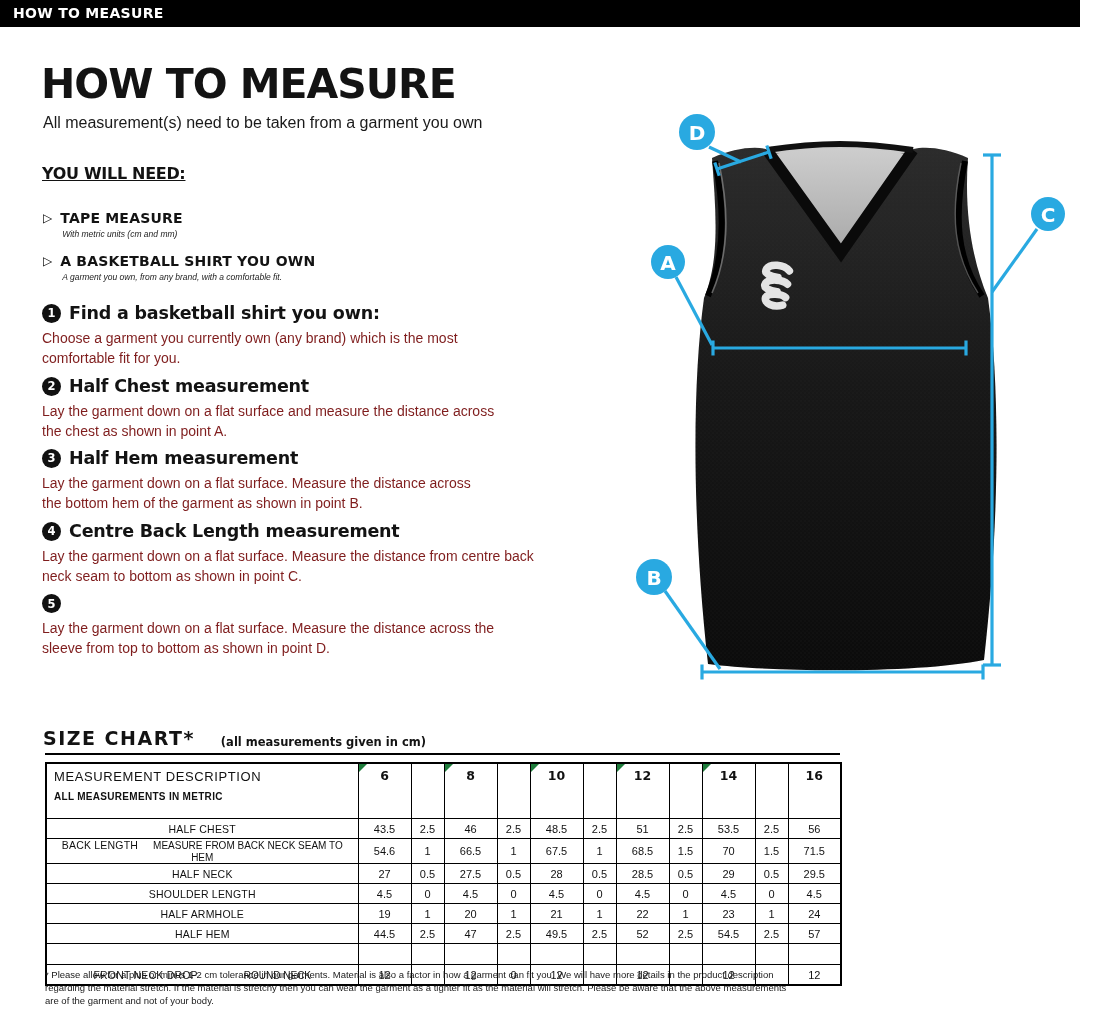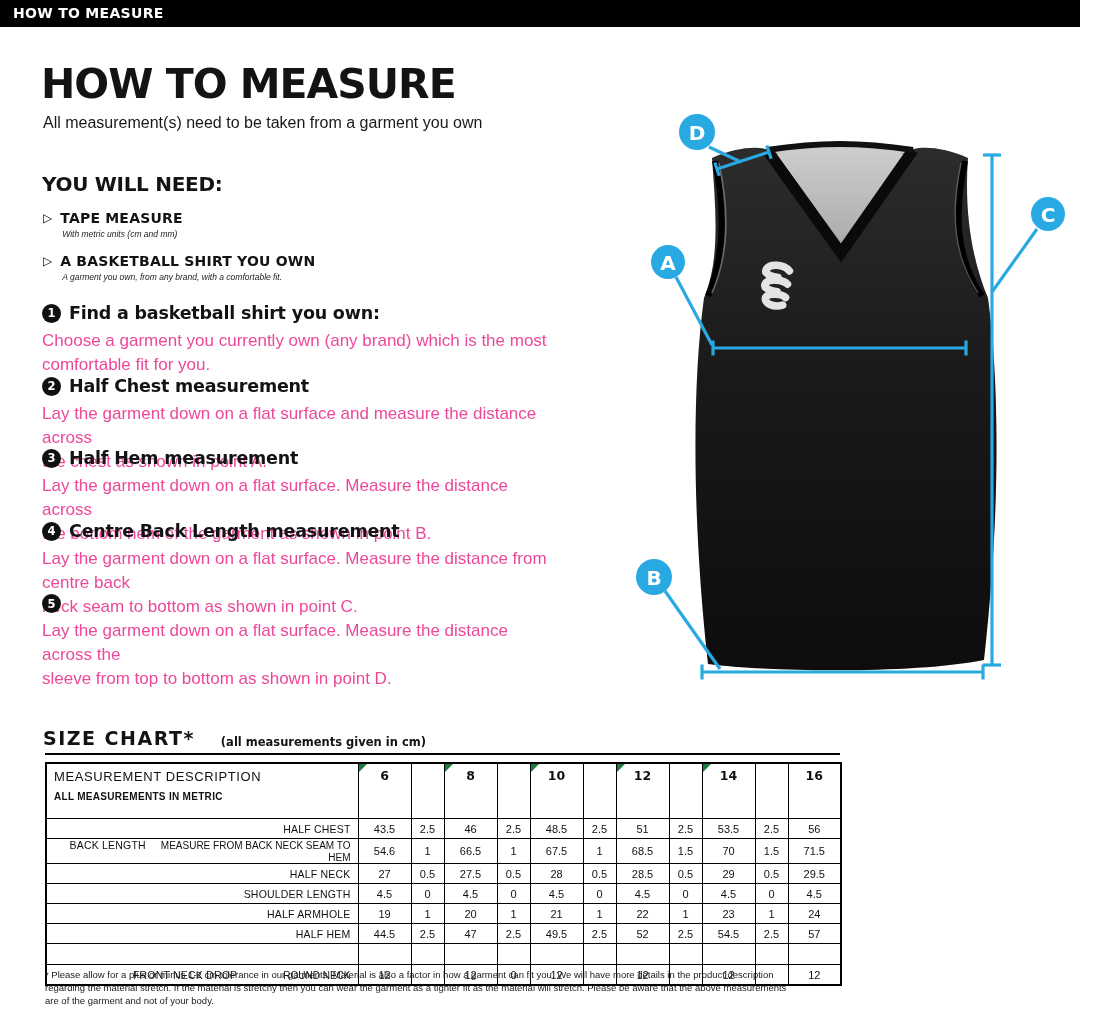--- a/index.html
+++ b/index.html
@@ -18,8 +18,8 @@
   .subtitle{position:absolute;left:43px;top:114px;font-size:16px;color:#1a1a1a;}
 
   
-  .ywn-head{position:absolute;left:42px;top:172px;font-family:"DejaVu Sans",sans-serif;
-      font-weight:bold;font-size:20px;letter-spacing:-.3px;color:#131313;}
+  .ywn-head{position:absolute;left:42px;top:164px;font-family:"DejaVu Sans",sans-serif;
+      font-weight:bold;font-size:16px;letter-spacing:-.3px;color:#131313;text-decoration:underline;}
   .need-item{position:absolute;left:43px;display:flex;align-items:flex-start;}
   .need-item.n1{top:210px;} .need-item.n2{top:253px;}
   .need-bullet{font-size:12px;line-height:17px;margin-right:8px;color:#000;}

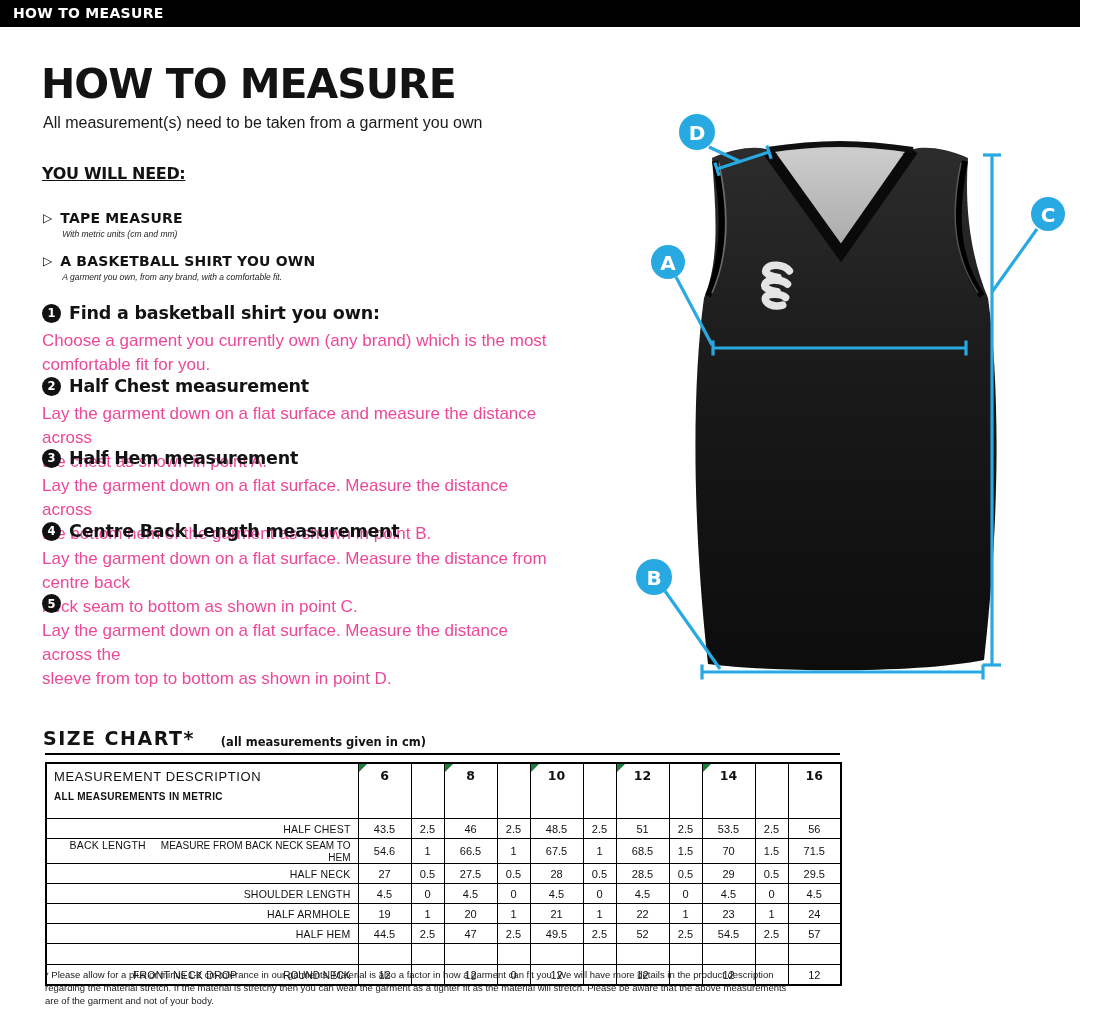--- a/index.html
+++ b/index.html
@@ -36,7 +36,7 @@
       font-family:"DejaVu Sans",sans-serif;font-weight:bold;font-size:11.5px;}
   .step-title{font-family:"DejaVu Sans",sans-serif;font-weight:bold;font-size:17.5px;
       letter-spacing:-.2px;color:#131313;}
-  .step-desc{margin:6px 0 0 0;font-size:17px;line-height:1.42;color:#ec4899;white-space:pre-line;}
+  .step-desc{margin:6px 0 0 0;font-size:14px;line-height:1.42;color:#7f1d1d;white-space:pre-line;}
 
   
   .jersey{position:absolute;left:620px;top:100px;width:480px;height:600px;}

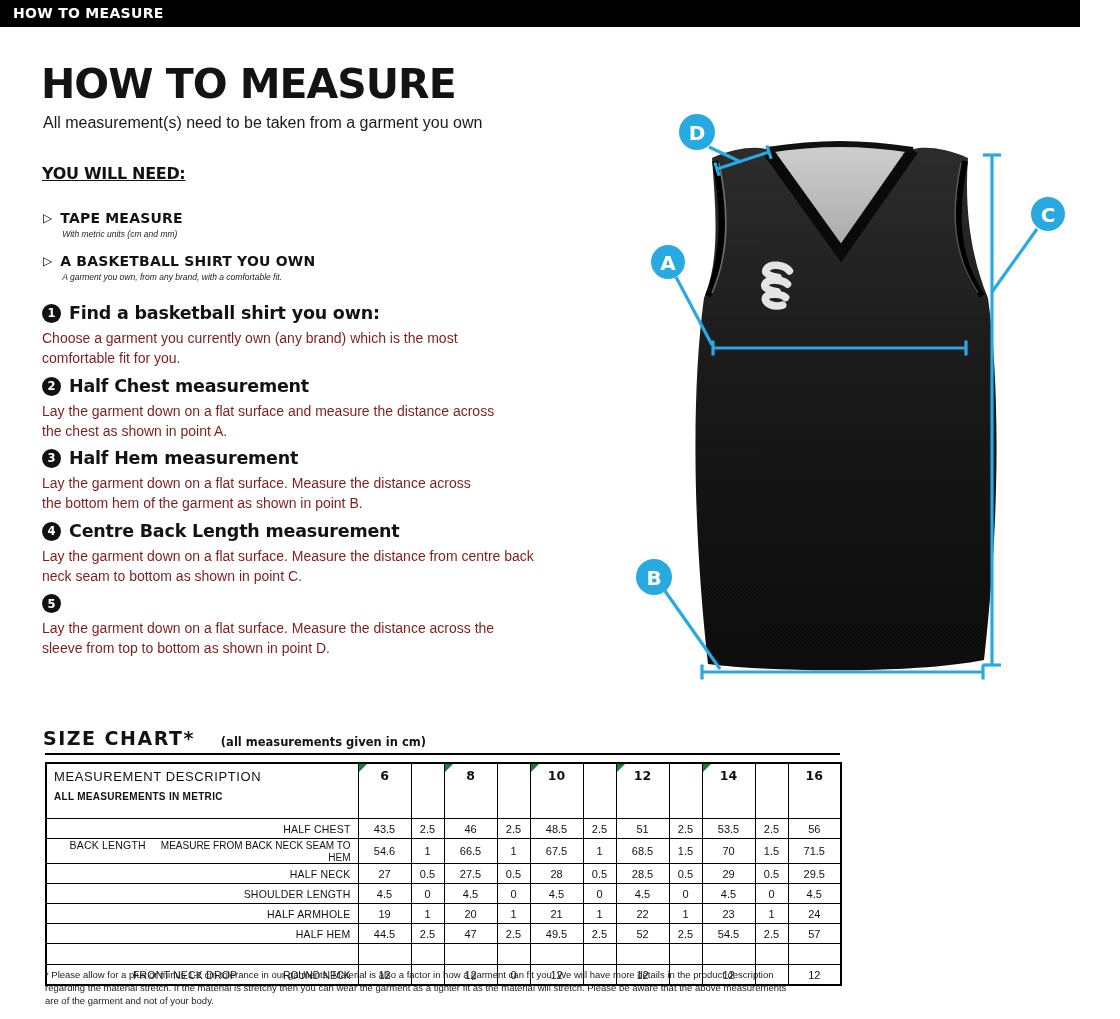--- a/index.html
+++ b/index.html
@@ -63,7 +63,7 @@
        border-top:8px solid #1e7c3b;border-right:8px solid transparent;}
   table.sc tbody td{height:17px;font-size:11px;color:#111;}
   table.sc tbody tr.emptyrow td{height:18px;}
-  td.desc{text-align:right;padding:0 7px;position:relative;}
+  td.desc{text-align:center;padding:0 7px;position:relative;}
   td.desc .lab{font-size:10.5px;letter-spacing:.2px;}
   td.desc .sublab{font-size:10px;margin-left:15px;}
   tr.emptyrow + tr td.desc .sublab{margin-left:46px;}

